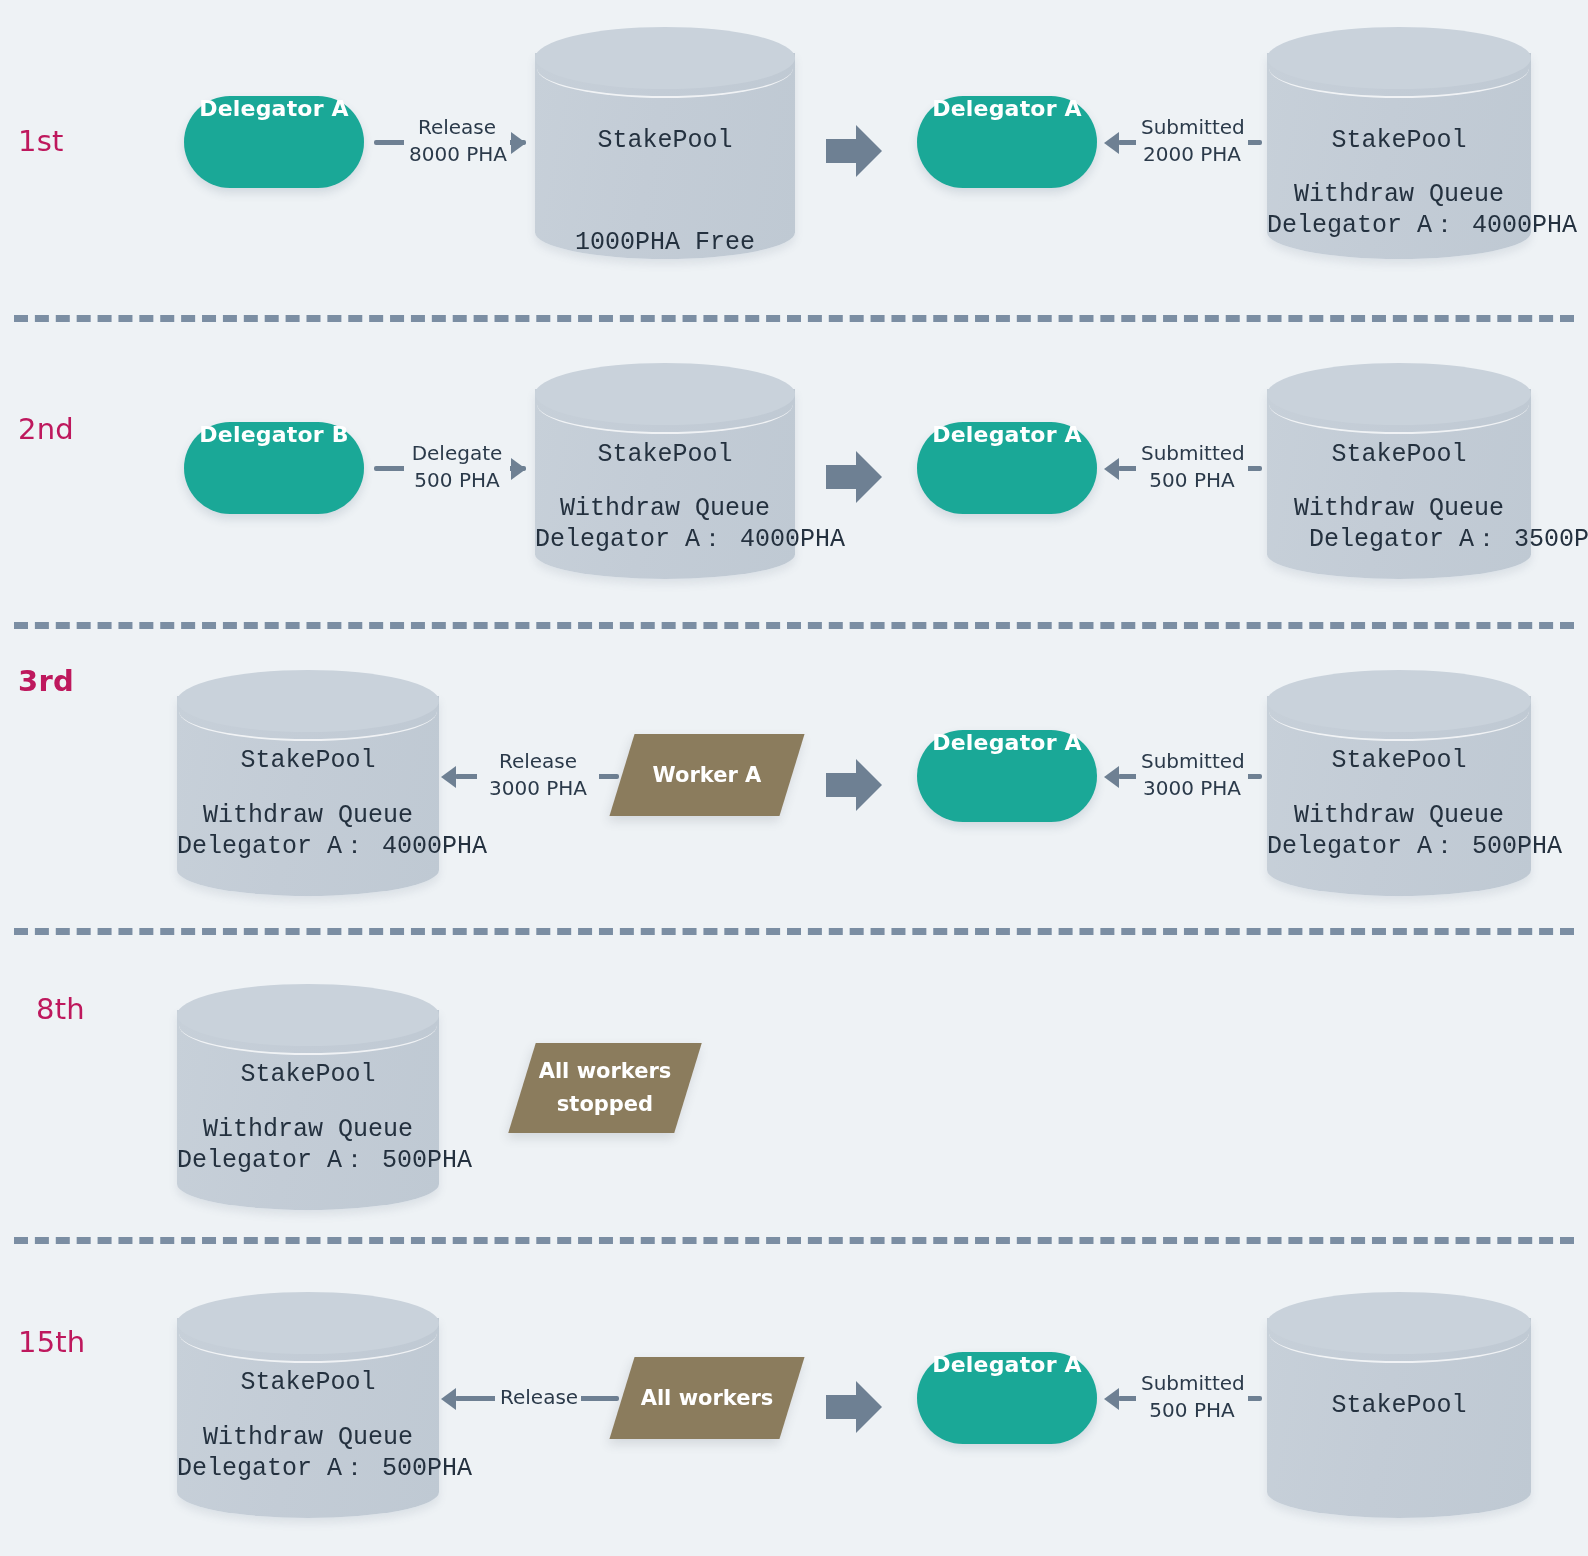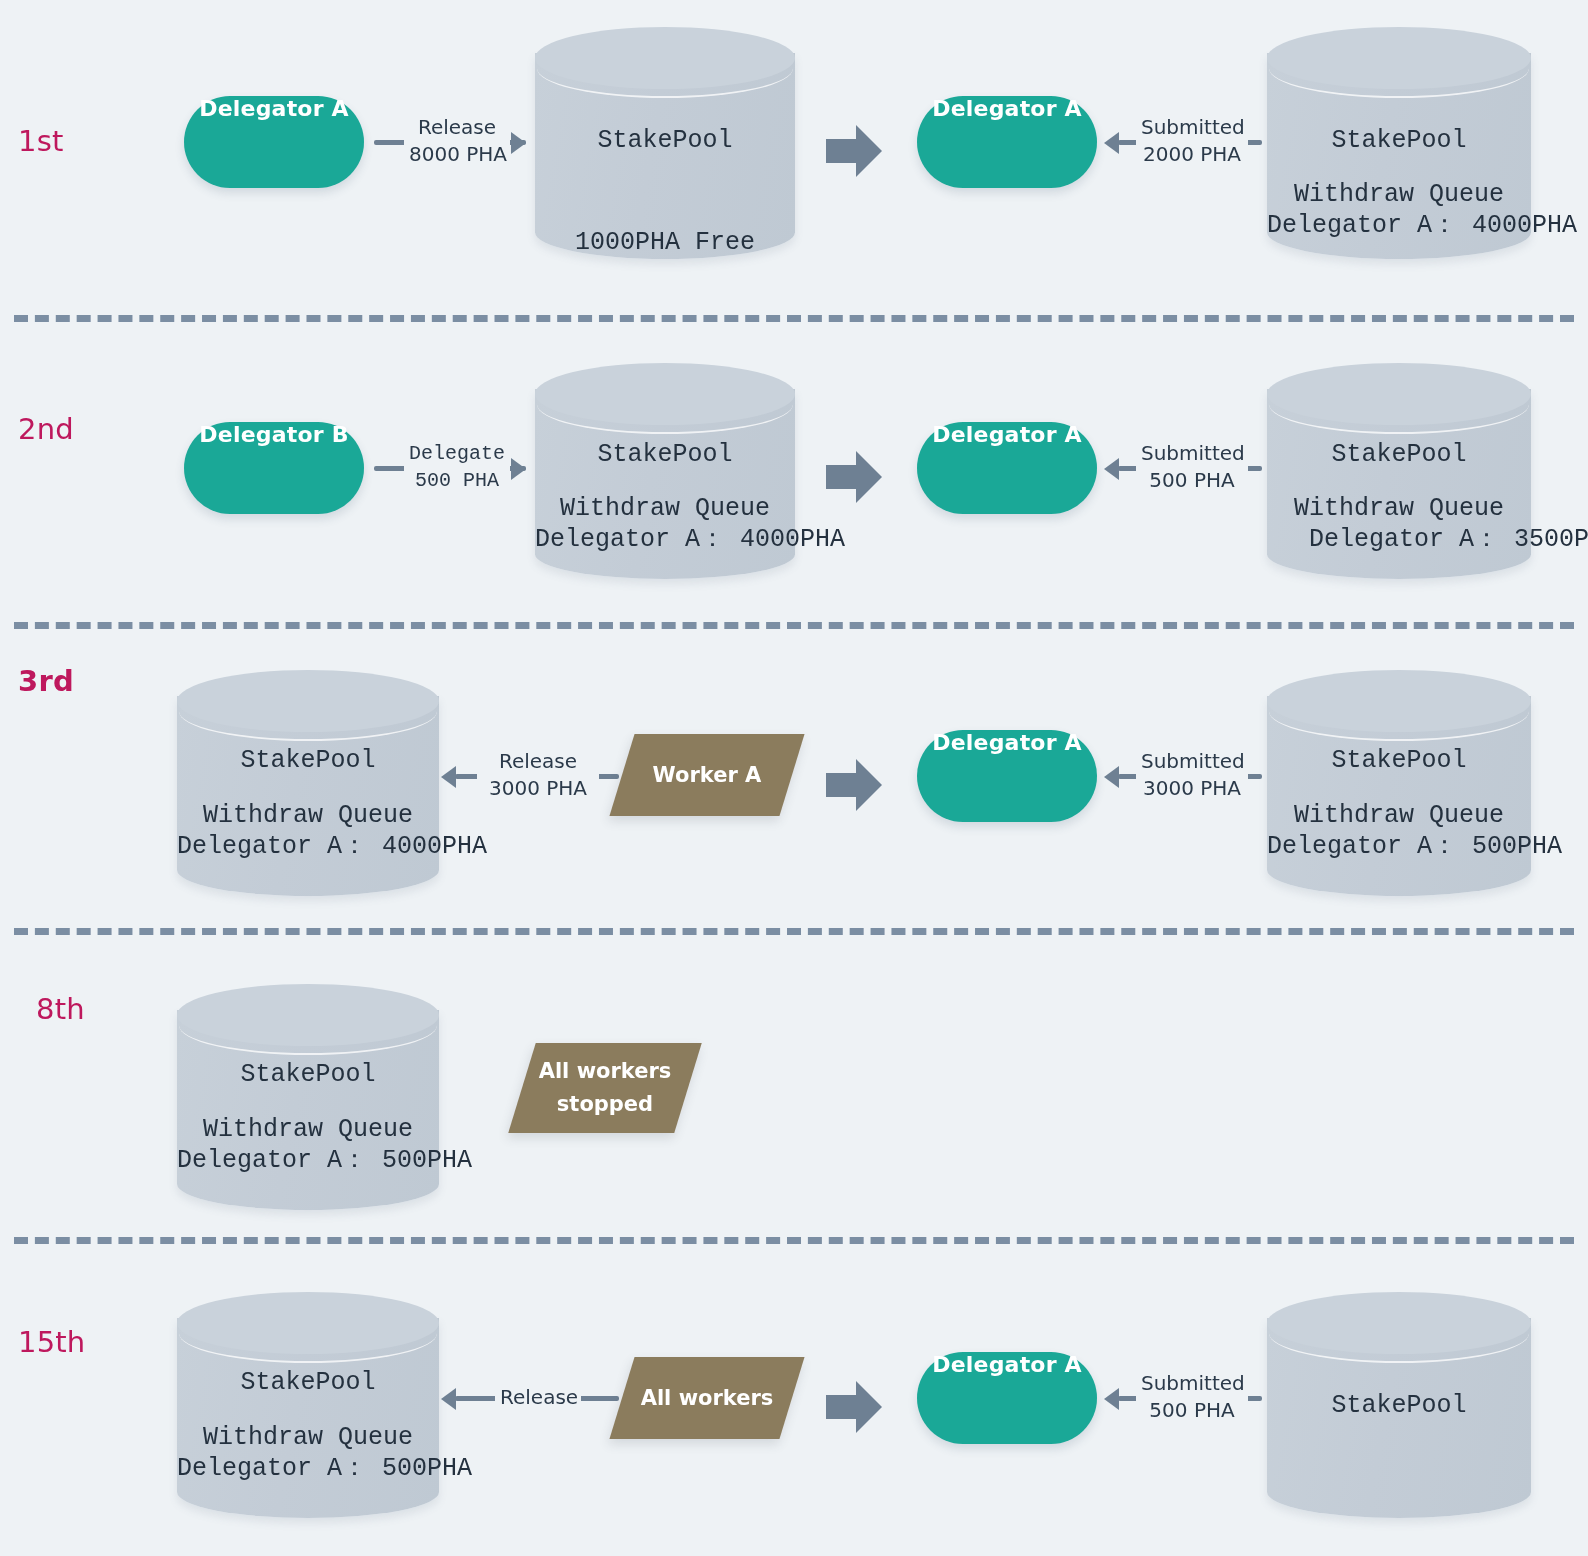--- a/index.html
+++ b/index.html
@@ -181,7 +181,7 @@
       <div class="seg" style="left:0;width:152px;"></div>
       <div class="head r" style="left:137px;"></div>
     </div>
-    <div class="conn-label" style="left:404px;top:440px;width:96px;font-family:Liberation Mono, monospace;">
+    <div class="conn-label" style="left:404px;top:440px;width:96px;">
       <div>Delegate</div>
       <div>500 PHA</div>
     </div>

